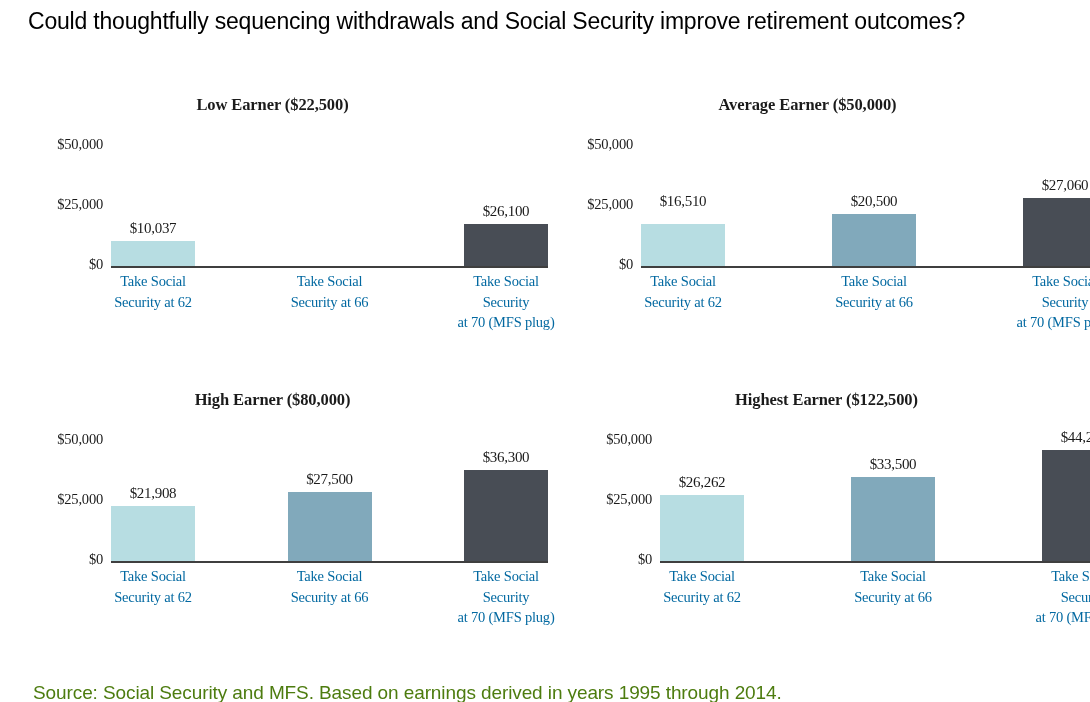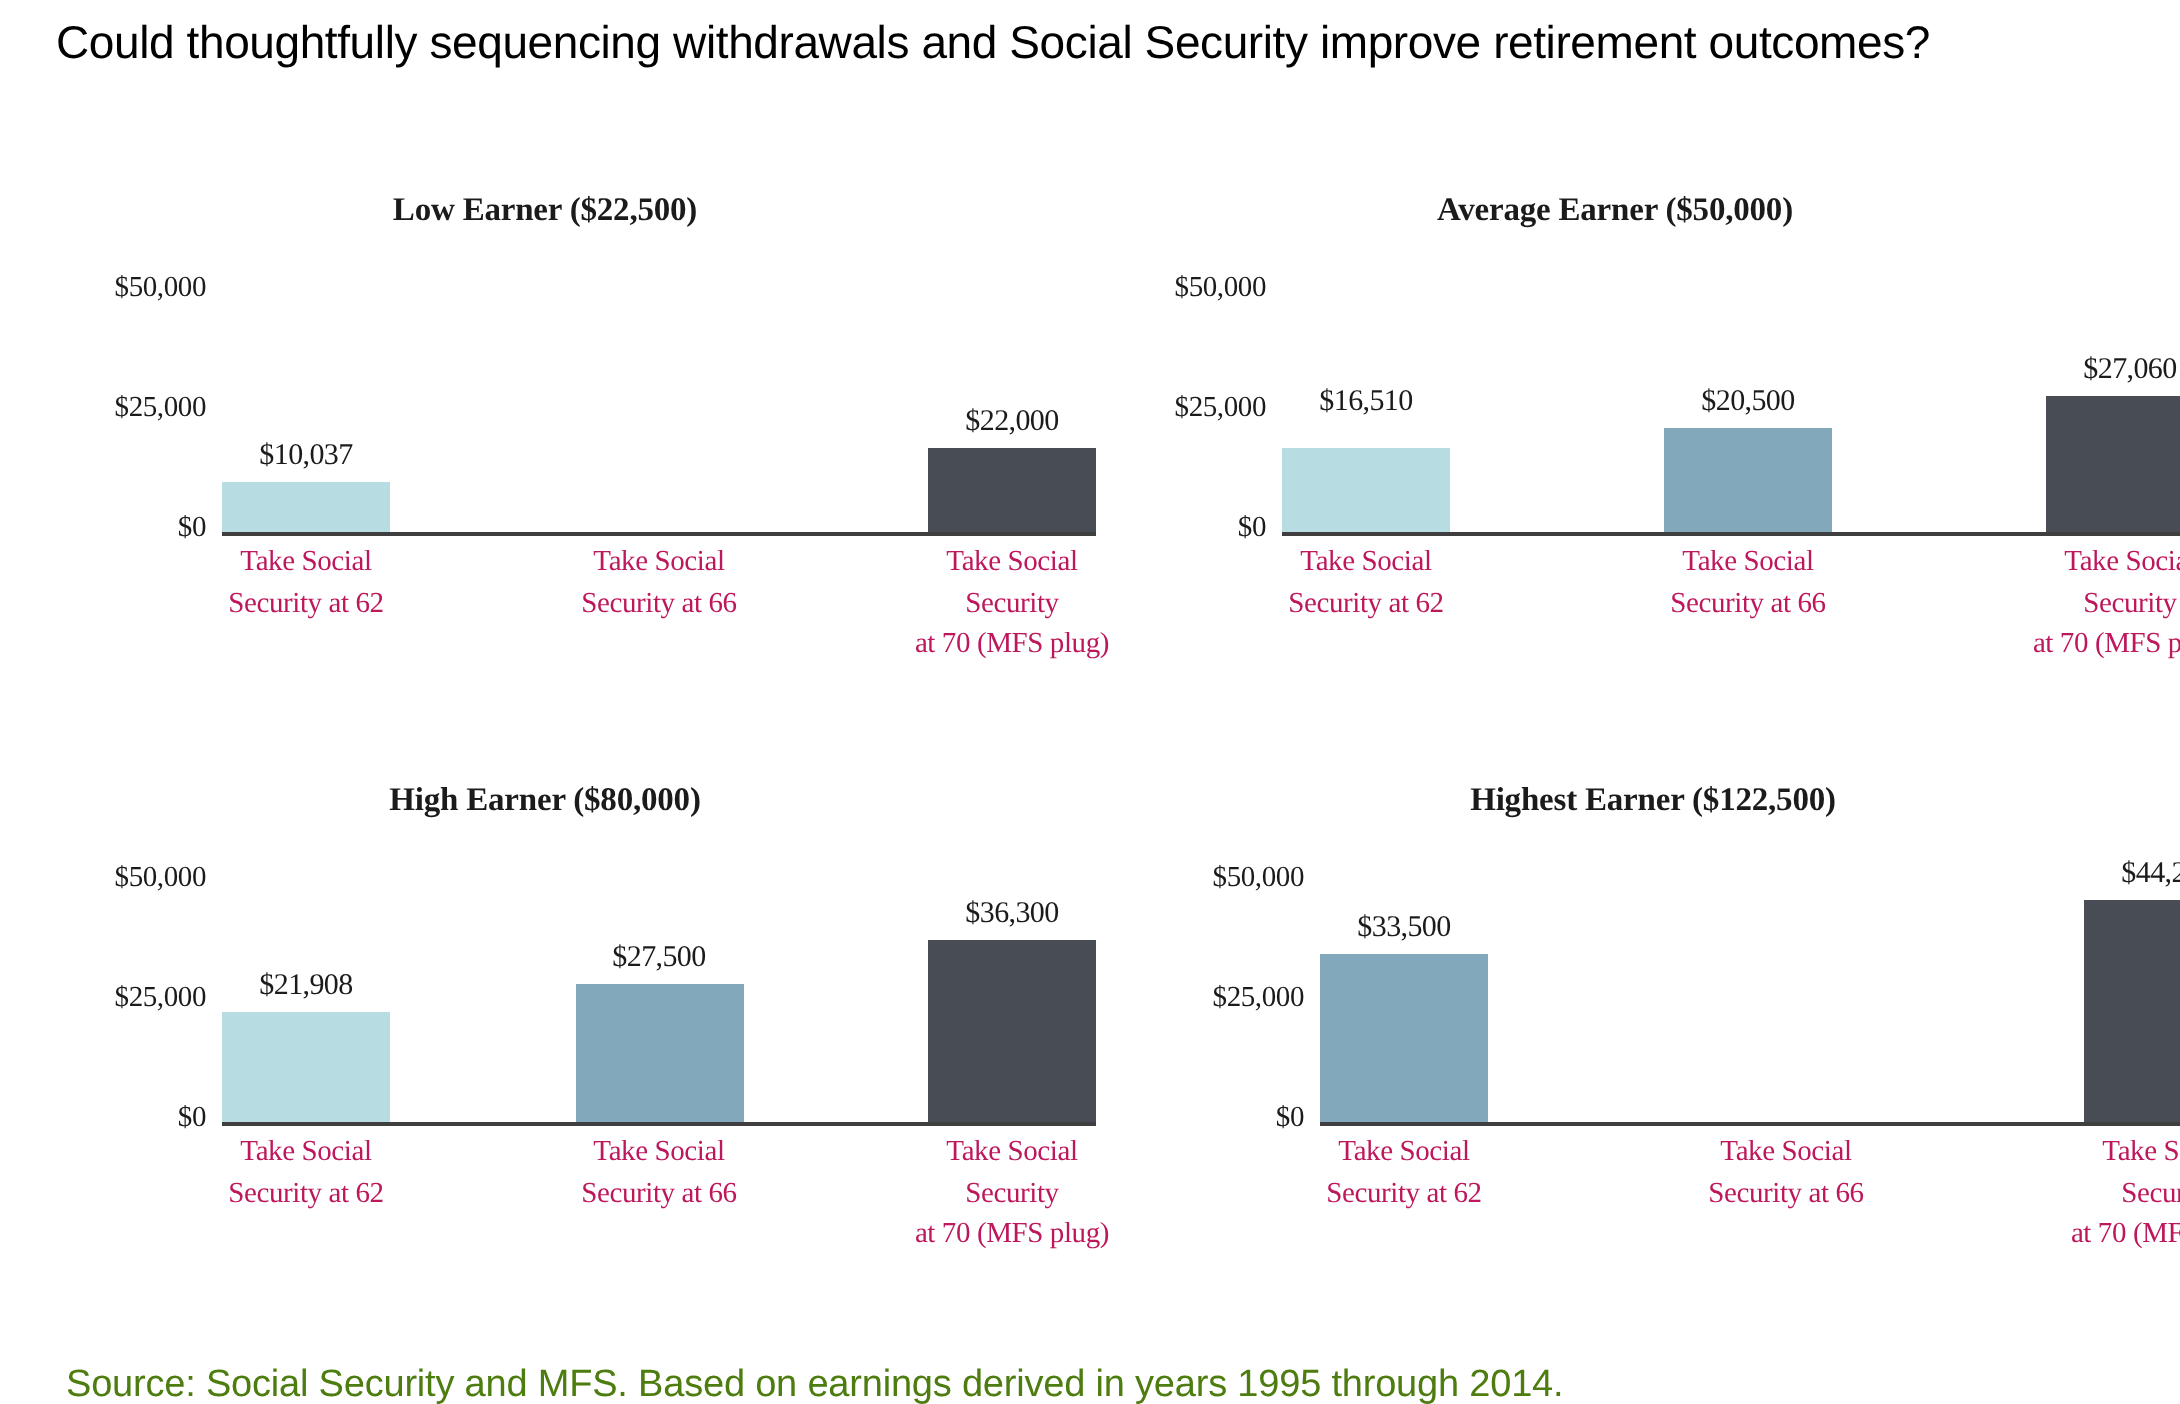--- a/index.html
+++ b/index.html
@@ -176,7 +176,7 @@
             <div class="bar-rect" style="height: 25px; background: rgb(183, 221, 226);"></div>
           </div>
           <div class="bar-col">
-            <div class="bar-value" style="bottom: 46px;">$22,000</div>
+            <div class="bar-value" style="bottom: 46px;">$26,100</div>
             <div class="bar-rect" style="height: 42px; background: rgb(72, 77, 85);"></div>
           </div>
         </div>

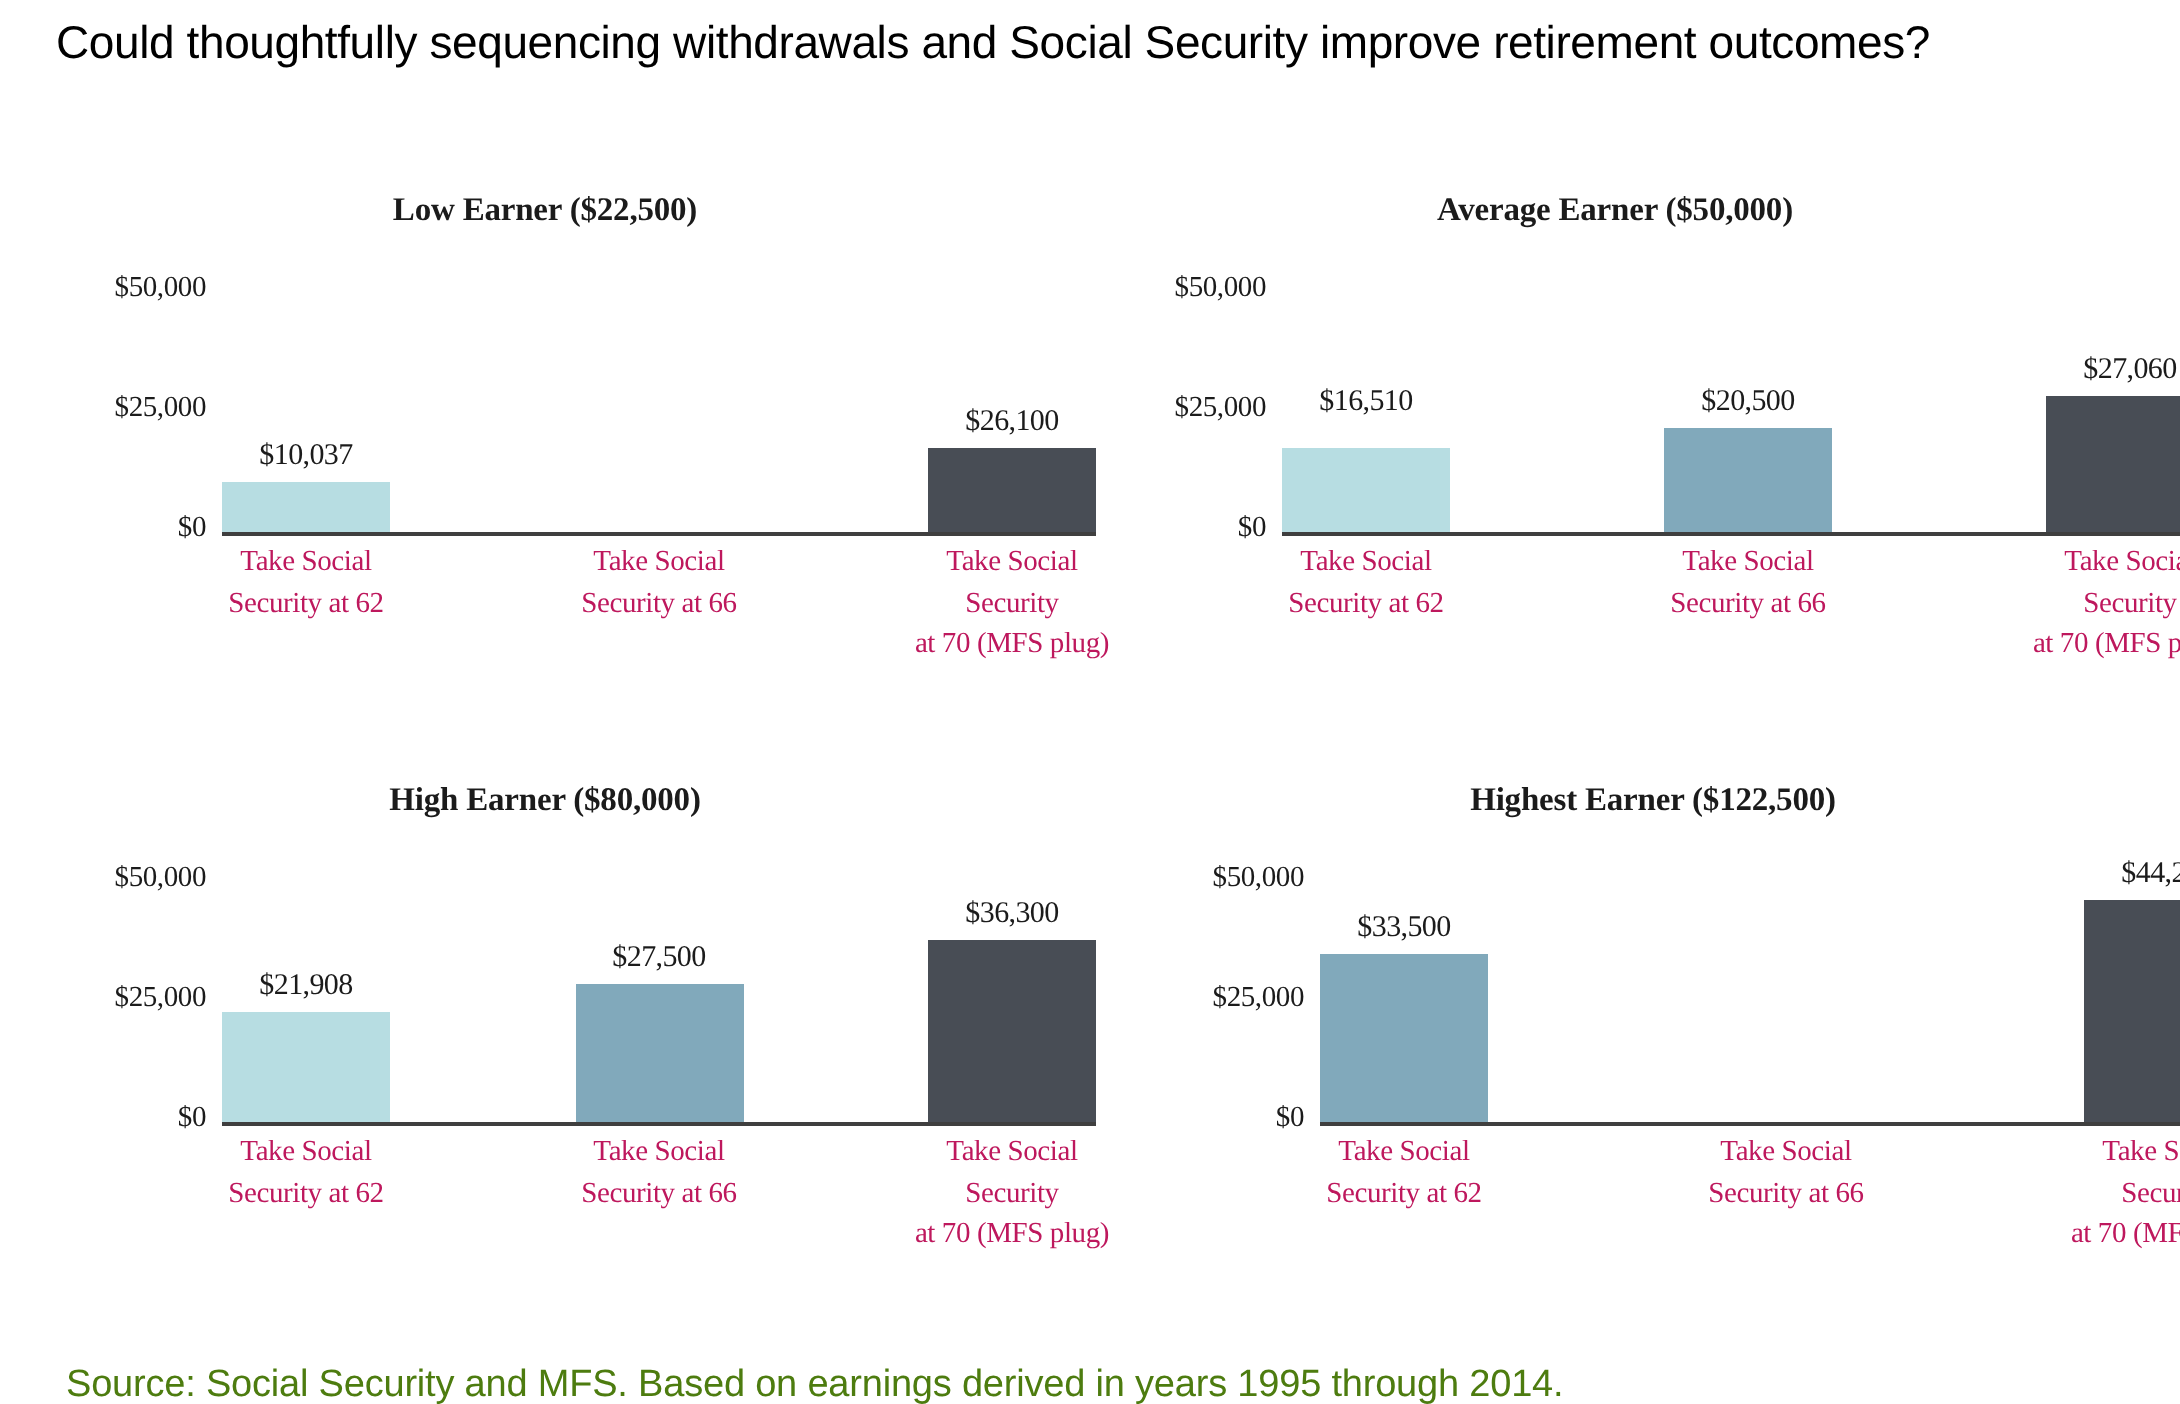--- a/index.html
+++ b/index.html
@@ -143,7 +143,7 @@
     text-align: center;
     font-size: 14.5px;
     line-height: 1.42;
-    color: #be185d;
+    color: #0369a1;
     letter-spacing: -0.2px;
   }
 

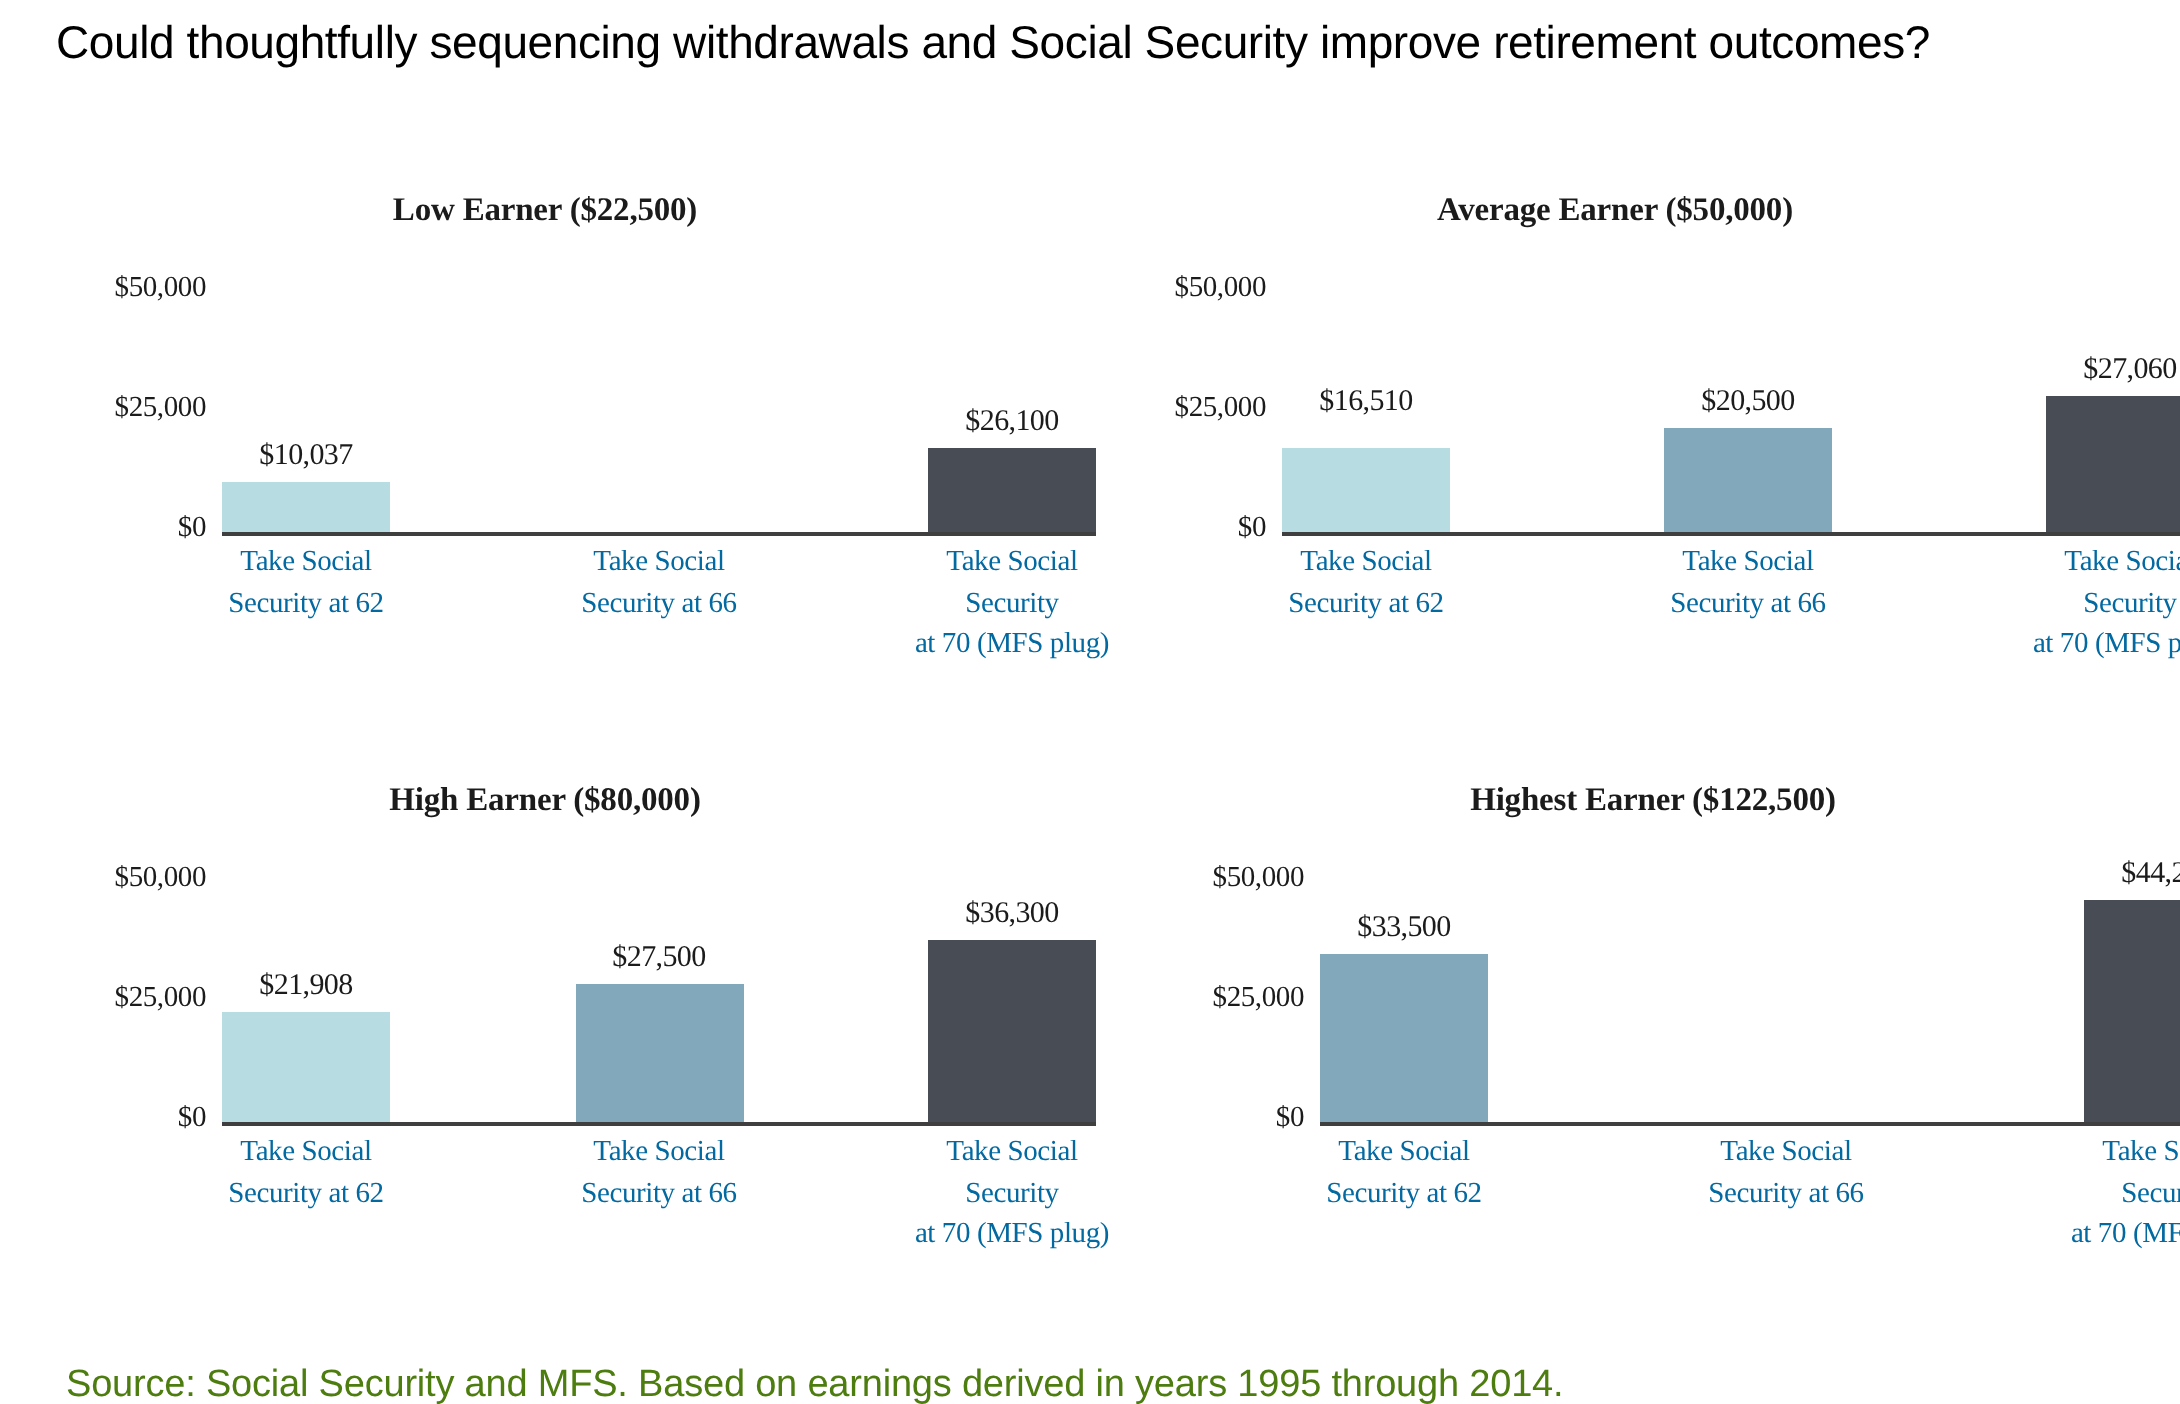--- a/index.html
+++ b/index.html
@@ -282,6 +282,10 @@
         <div class="axis-line" style="background: rgb(63, 63, 63);"></div>
         <div class="bars">
           <div class="bar-col">
+            <div class="bar-value" style="bottom: 70px;">$26,262</div>
+            <div class="bar-rect" style="height: 66px; background: rgb(183, 221, 226);"></div>
+          </div>
+          <div class="bar-col">
             <div class="bar-value" style="bottom: 88px;">$33,500</div>
             <div class="bar-rect" style="height: 84px; background: rgb(129, 169, 187);"></div>
           </div>

